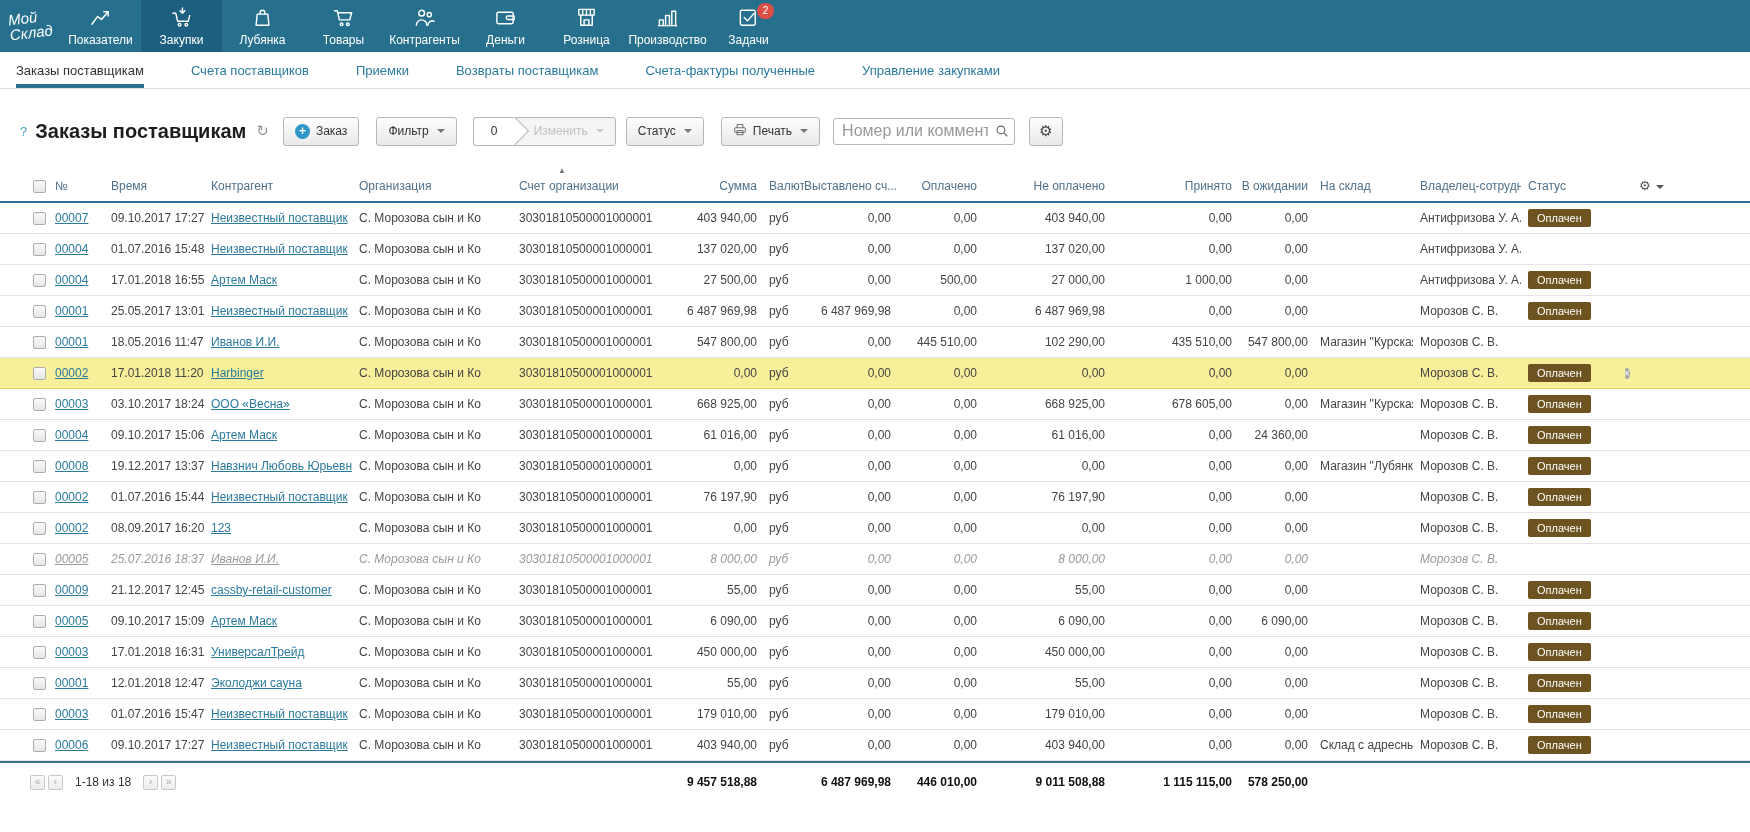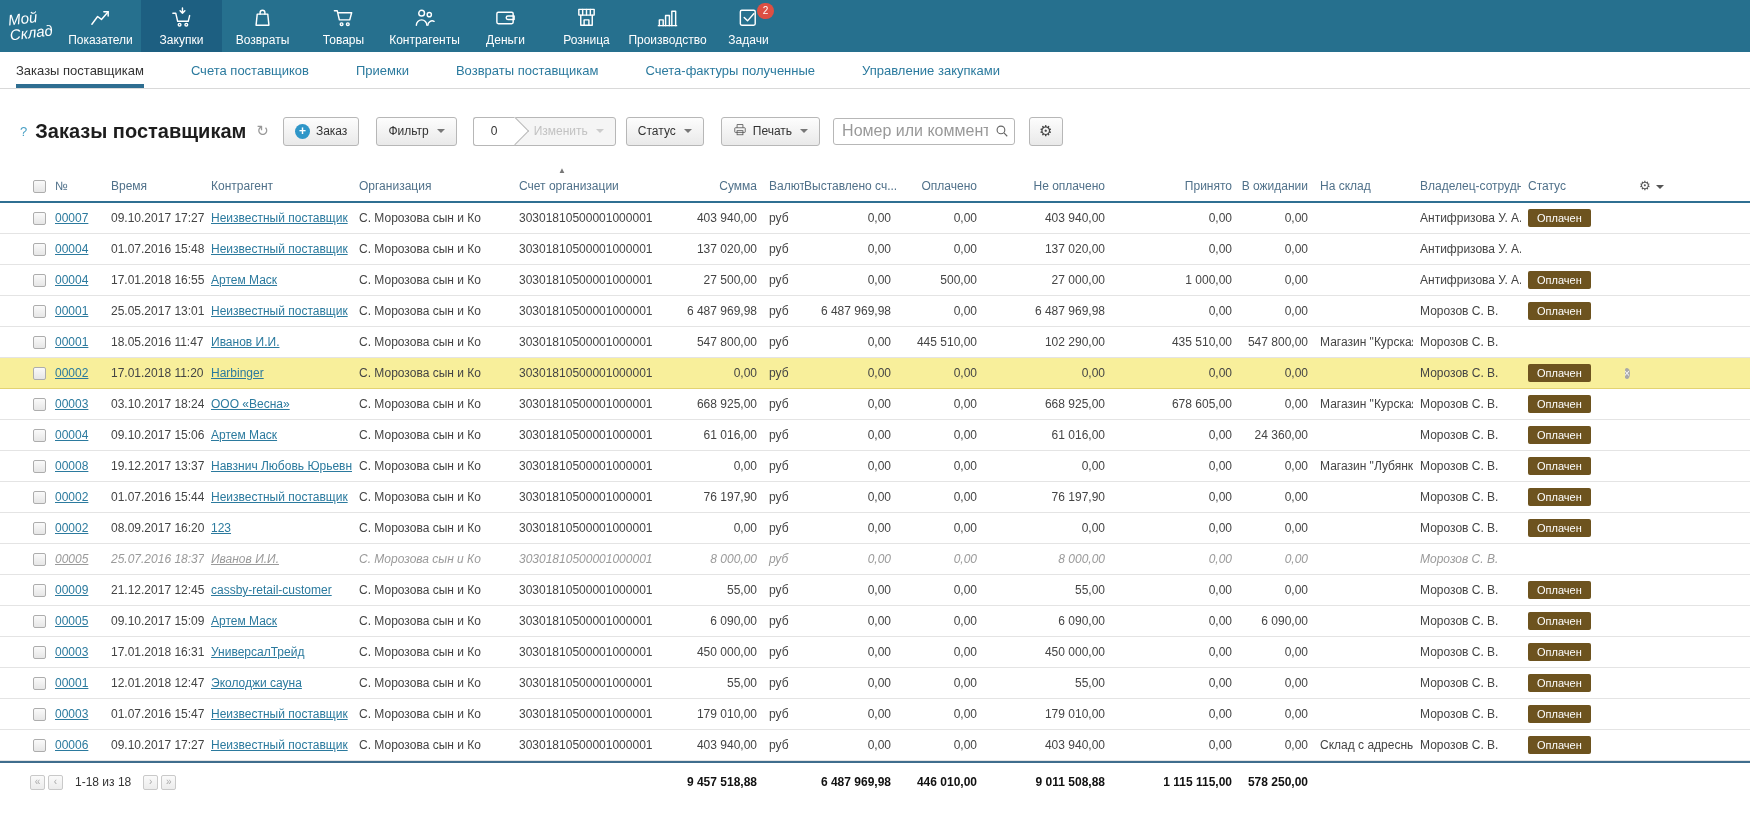--- a/index.html
+++ b/index.html
@@ -120,7 +120,7 @@
           <path d="M6.5 8.5 h11 l1.2 11.5 h-13.4 z"></path>
           <path d="M9.5 8.5 v-1.5 a2.5 2.5 0 0 1 5 0 v1.5"></path>
         </svg>
-        <span>Возвраты</span>
+        <span>Лубянка</span>
       </div>
       <div class="nav-item">
         <svg viewBox="0 0 24 24">

